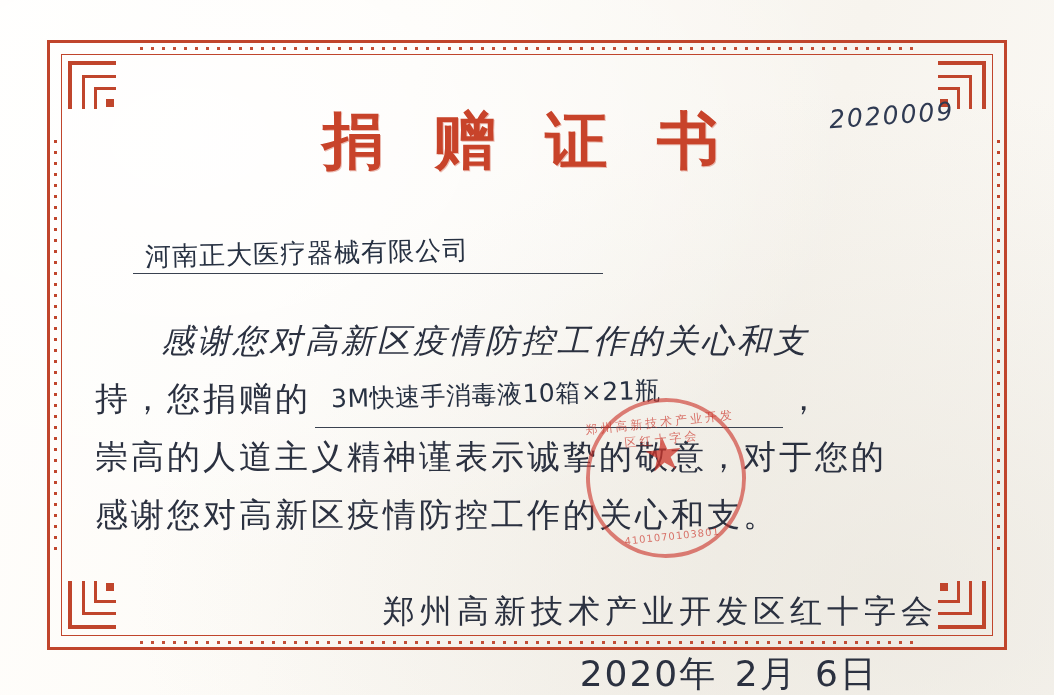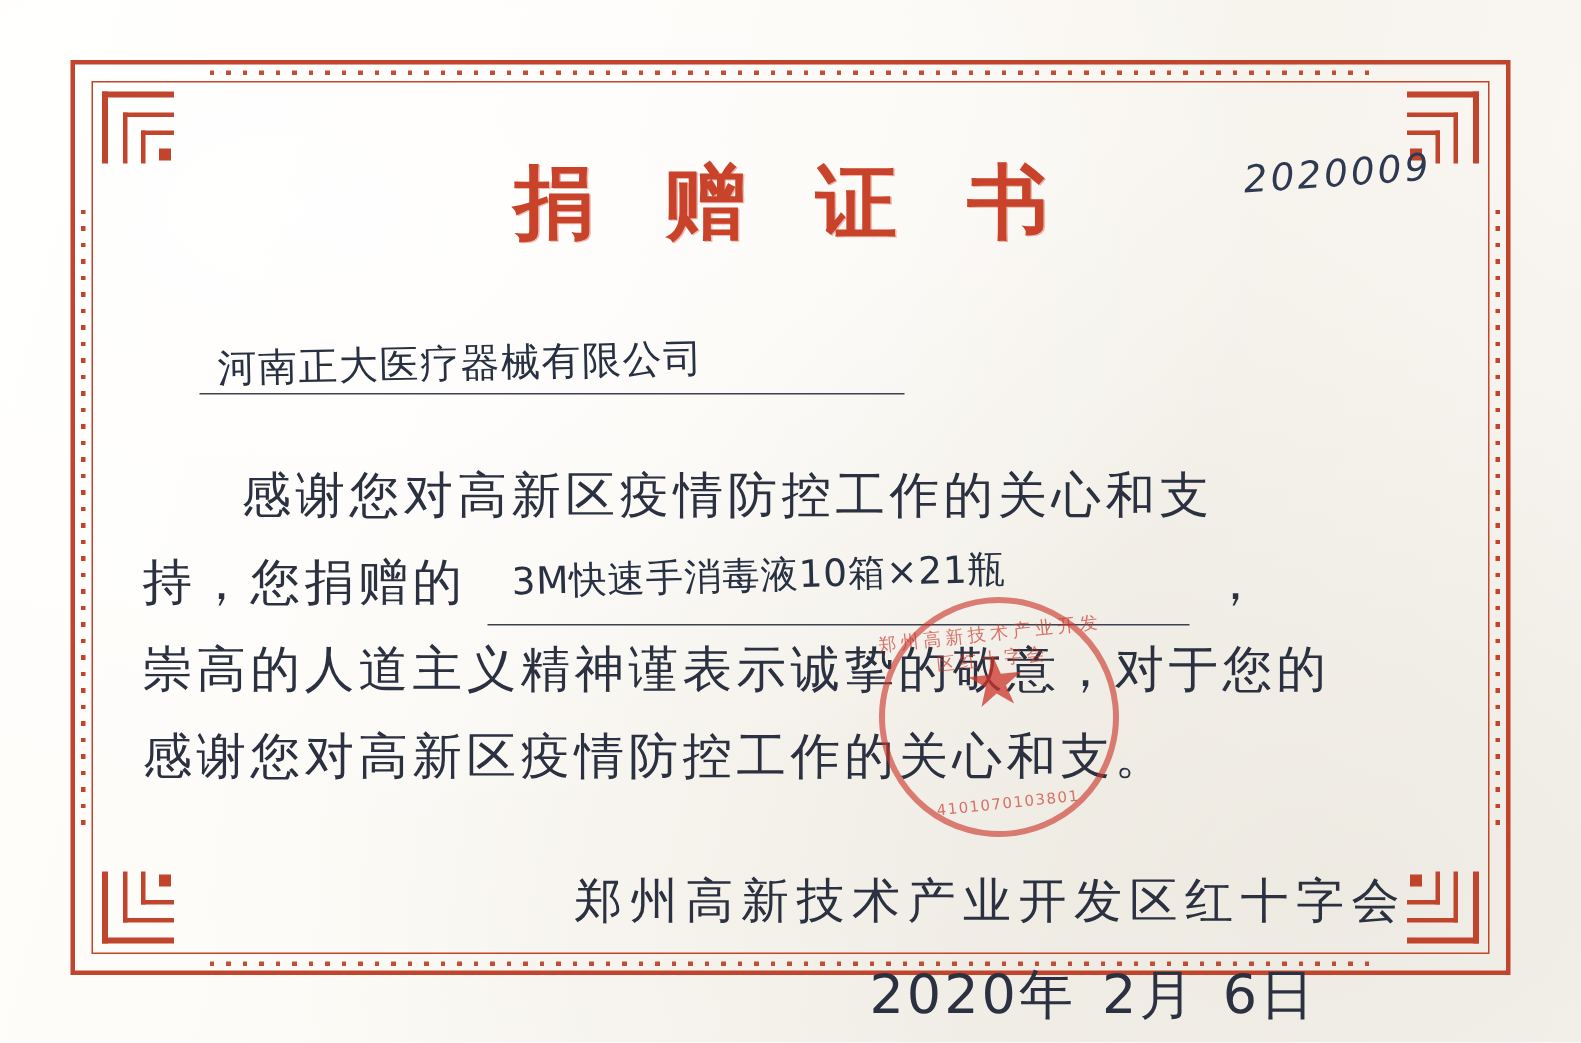--- a/index.html
+++ b/index.html
@@ -108,7 +108,7 @@
   .title {
     text-align: center;
     color: #c8432a;
-    font-size: 54px;
+    font-size: 62px;
     letter-spacing: 14px;
     font-weight: bold;
     font-family: "DejaVu Serif", "Liberation Serif", serif;

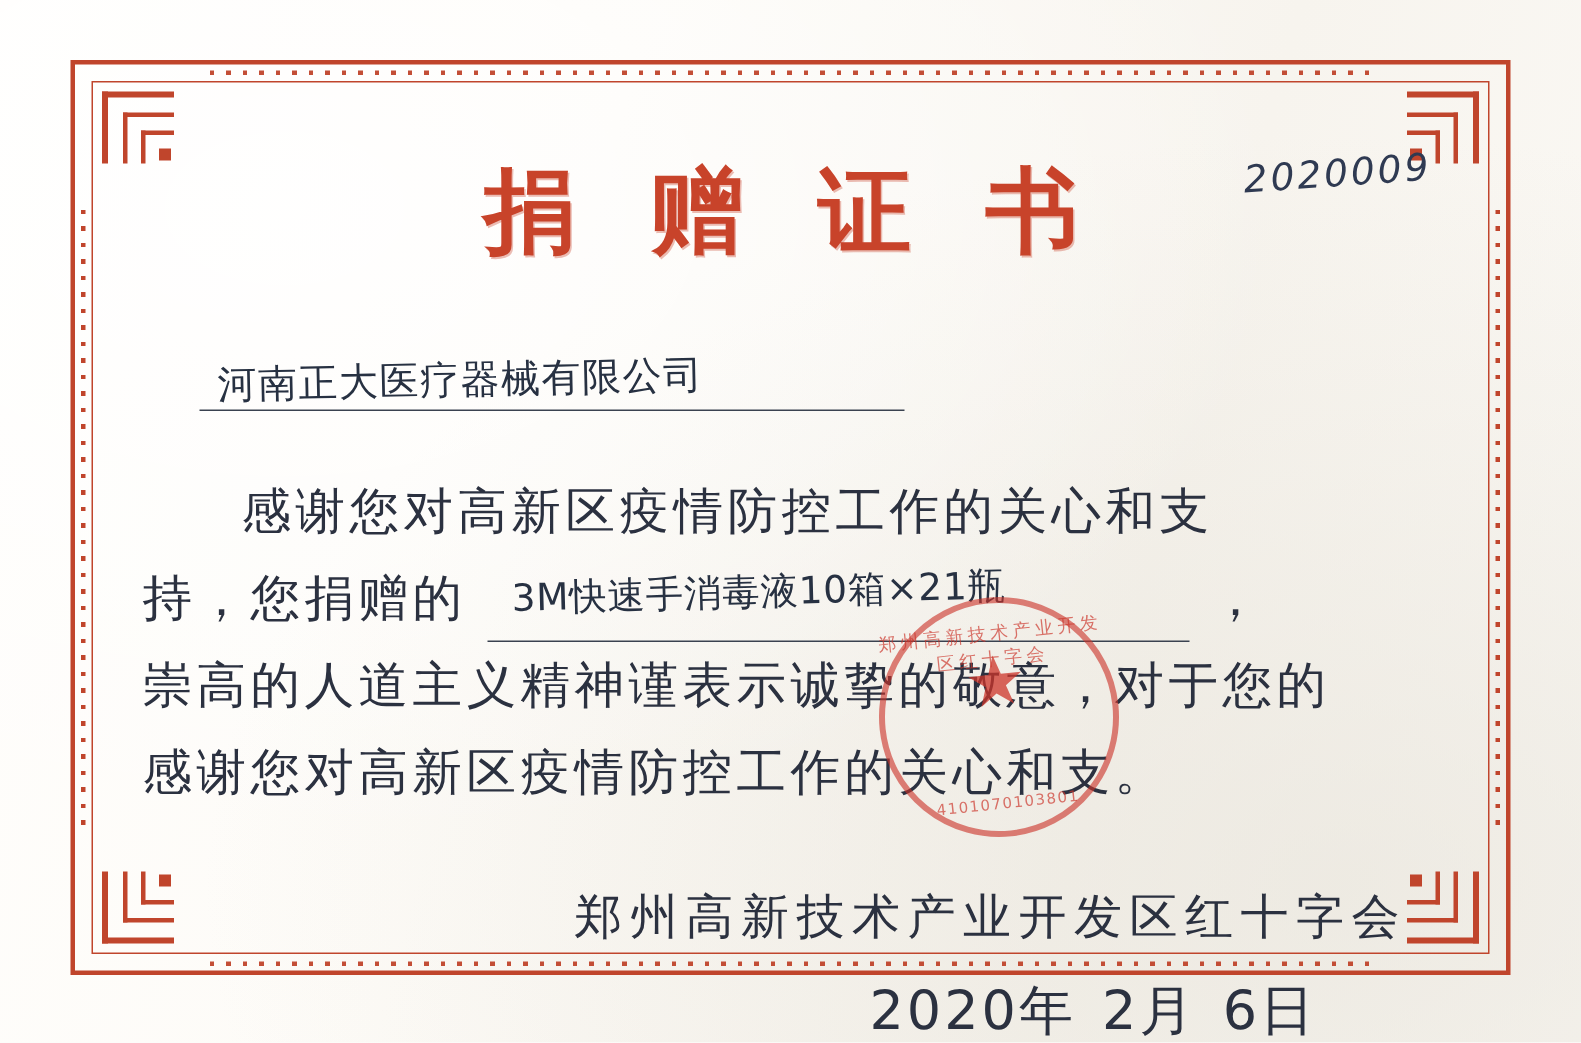--- a/index.html
+++ b/index.html
@@ -155,7 +155,7 @@
     letter-spacing: 3px;
     font-family: "DejaVu Serif", "Liberation Serif", serif;
   }
-  .p-indent { text-indent: 66px; }
+  .p-indent { text-indent: 66px; font-style: italic; }
 
   .gift-row {
     display: flex;

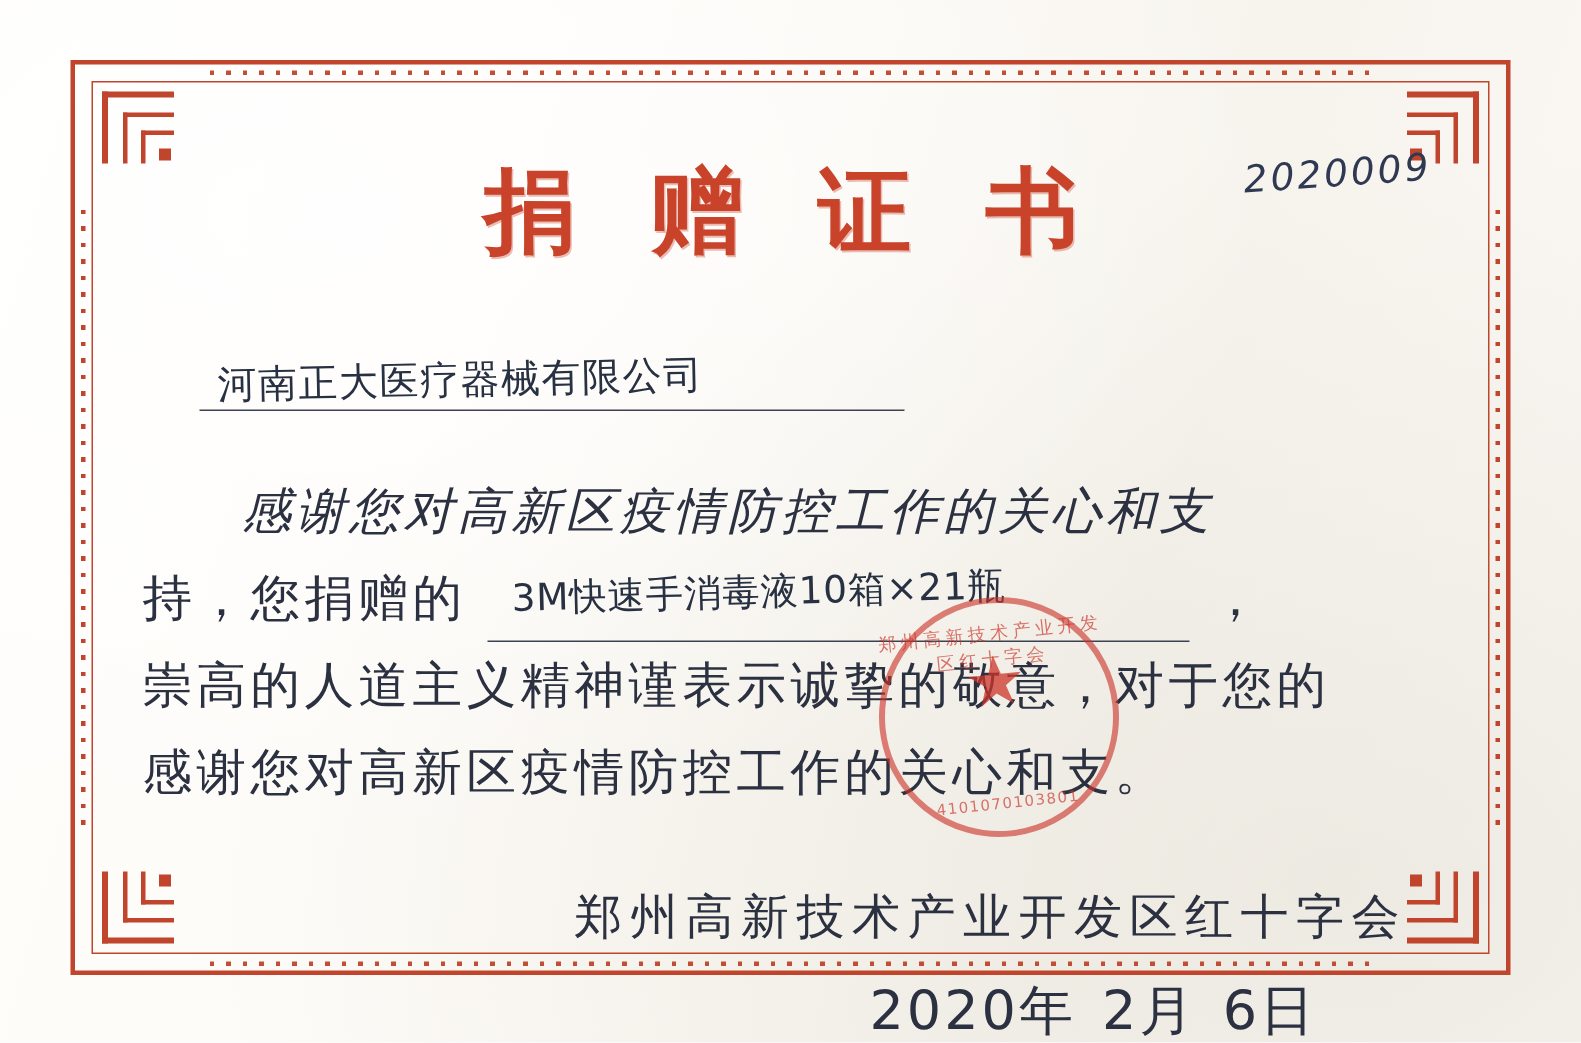--- a/index.html
+++ b/index.html
@@ -161,7 +161,6 @@
     display: flex;
     align-items: flex-end;
     white-space: nowrap;
-    gap: 10px;
   }
   .gift-blank {
     position: relative;

